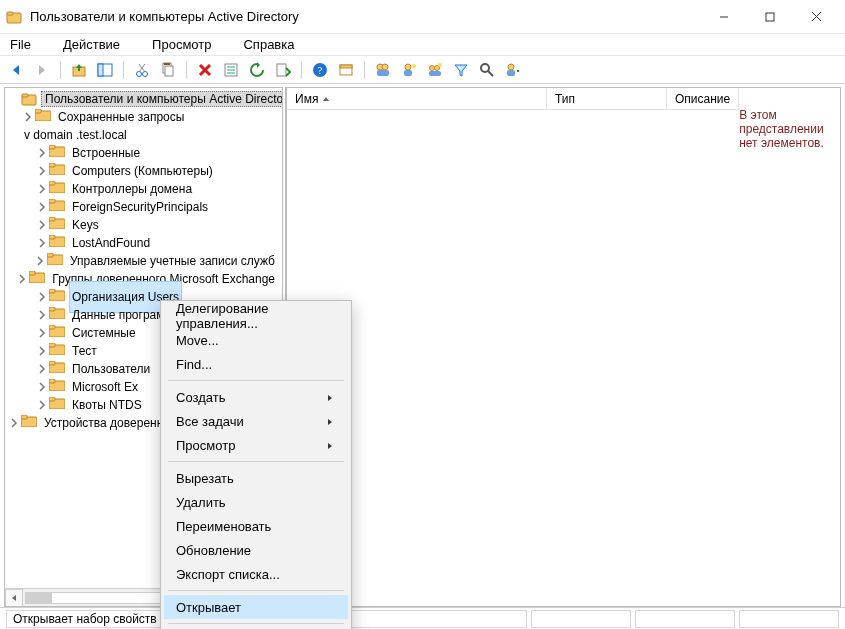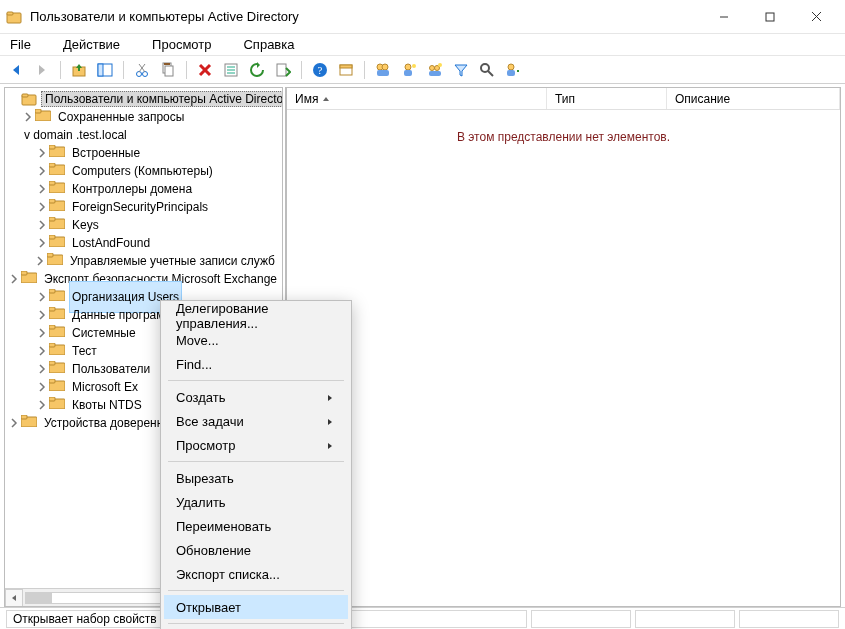--- a/index.html
+++ b/index.html
@@ -121,7 +121,7 @@
     flex:1;
     border:1px solid #bdbdbd;
     margin: 2px 4px 0 0;
-    display:flex; flex-direction:column;
+    display:flex; 
     position:relative;
     overflow:hidden;
   }

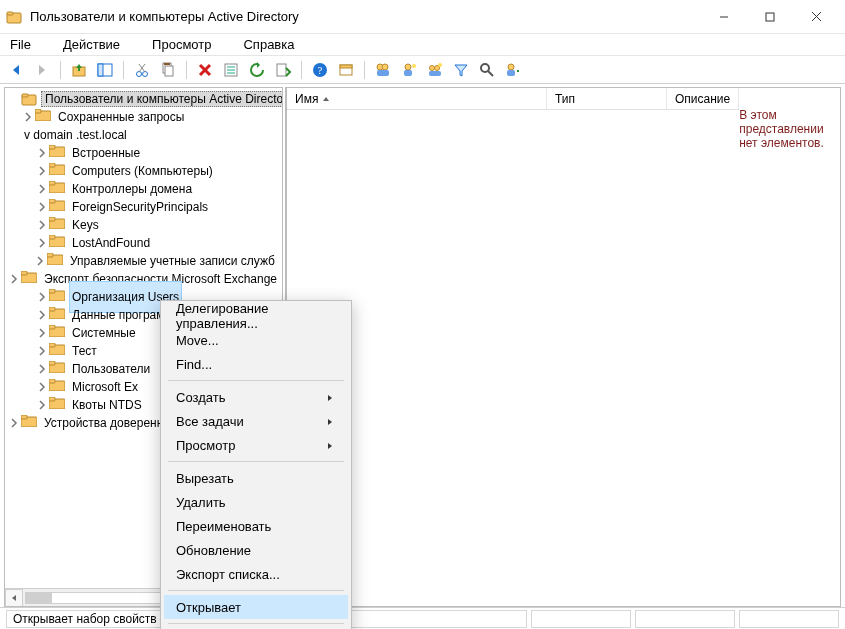--- a/index.html
+++ b/index.html
@@ -511,7 +511,7 @@
                 <rect x="0" y="2" width="16" height="10" rx="1" fill="#f6c667" stroke="#b8892e"></rect>
                 <rect x="0" y="0" width="6" height="4" rx="1" fill="#f6c667" stroke="#b8892e"></rect>
               </svg></span>
-            <span class="tree-label">Экспорт безопасности Microsoft Exchange</span>
+            <span class="tree-label">Группы доверенного Microsoft Exchange</span>
           </div>
           <div class="tree-row selected">
             <span class="indent" style="width:28px"></span>

